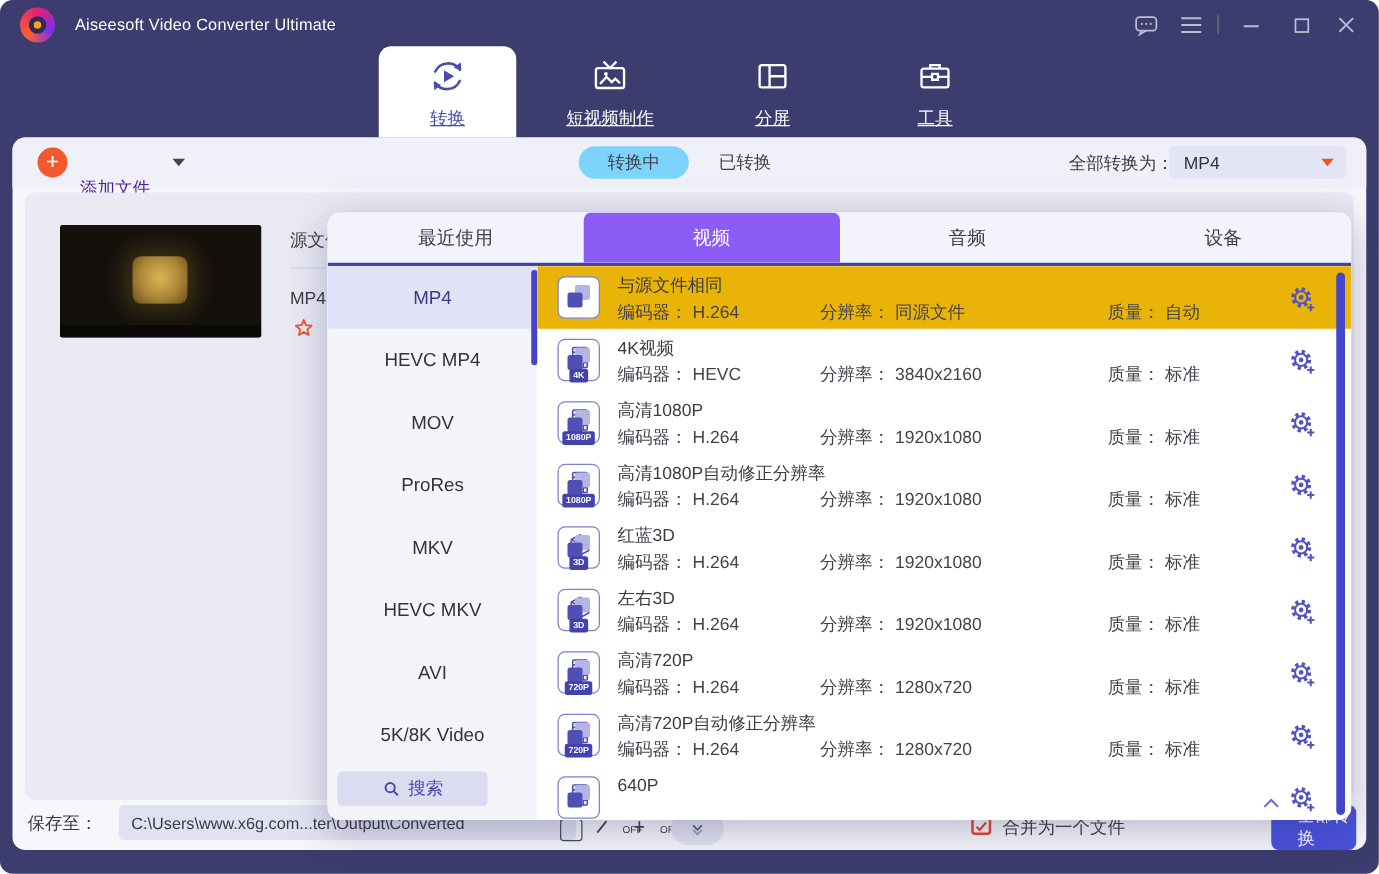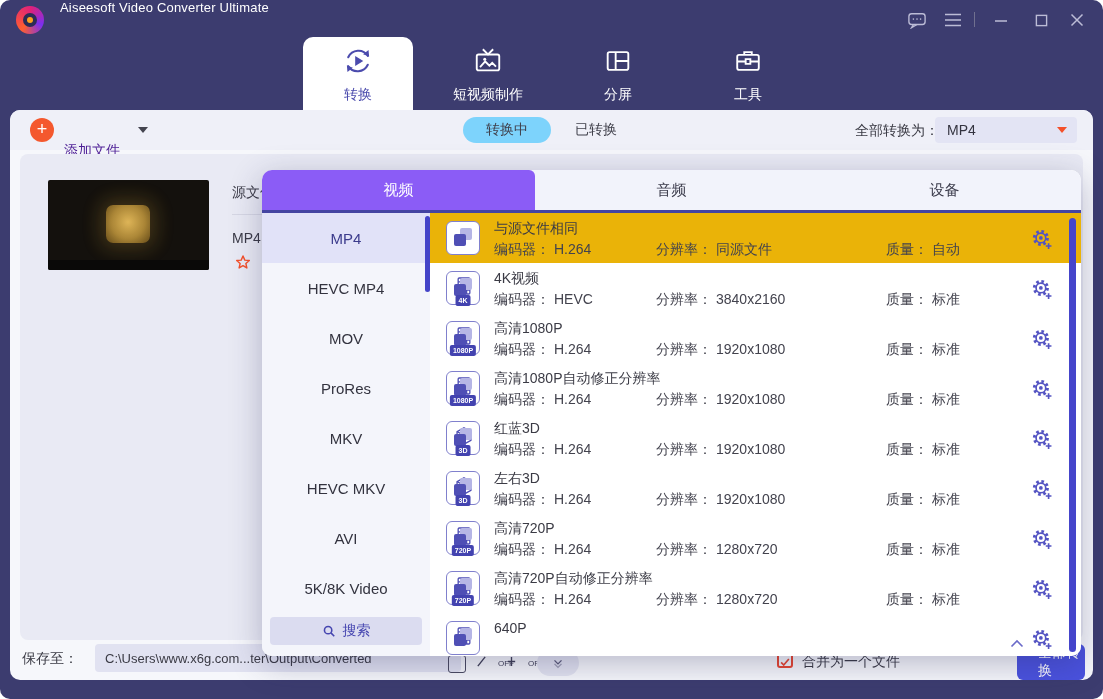--- a/index.html
+++ b/index.html
@@ -12,7 +12,7 @@
         background:conic-gradient(from 220deg,#ff5f2e,#e0217a 40%,#7a2ff0 70%,#ff5f2e);}
   .logo:before{content:"";position:absolute;left:7px;top:7px;width:14px;height:14px;border-radius:50%;background:#2c2c55;}
   .logo:after{content:"";position:absolute;left:11px;top:11px;width:6px;height:6px;border-radius:50%;background:#ffa21e;}
-  .win-title{position:absolute;left:60px;top:0;font-size:13px;color:#fff;letter-spacing:.2px;}
+  .win-title{position:absolute;left:60px;top:12px;font-size:13px;color:#fff;letter-spacing:.2px;}
   .winctl{position:absolute;top:9px;width:22px;height:22px;color:#bcbcd6;display:flex;align-items:center;justify-content:center;cursor:default;}
   .winctl svg{display:block;}
   .ctl-feedback{left:906px;} .ctl-menu{left:942px;}

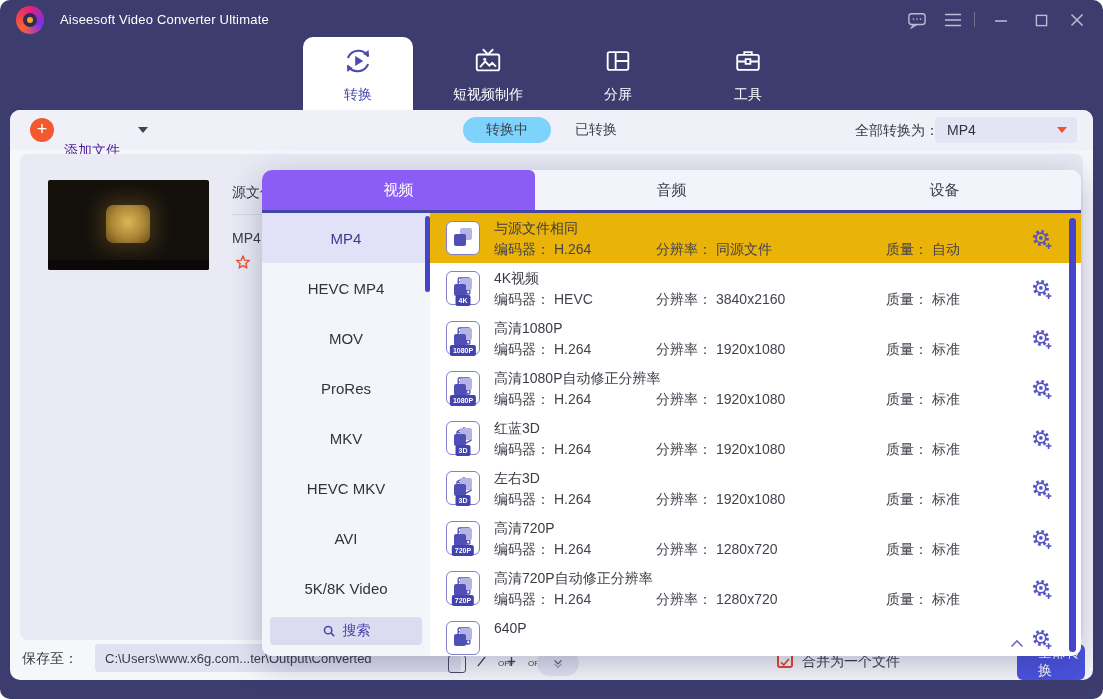--- a/index.html
+++ b/index.html
@@ -23,7 +23,7 @@
   .nav{position:absolute;left:293px;top:37px;height:73px;display:flex;}
   .nav-tab{width:130px;height:73px;display:flex;flex-direction:column;align-items:center;justify-content:center;color:#fff;cursor:pointer;}
   .nav-tab .ico{height:34px;display:flex;align-items:center;justify-content:center;color:#fff;}
-  .nav-tab .lbl{font-size:14px;margin-top:8px;color:#fff;}
+  .nav-tab .lbl{font-size:14px;margin-top:8px;color:#fff;text-decoration:underline;}
   .nav-tab.active{width:110px;margin:0 10px;background:#fff;border-radius:10px 10px 0 0;}
   .nav-tab.active .ico,.nav-tab.active .lbl{color:#4b4bad;}
 

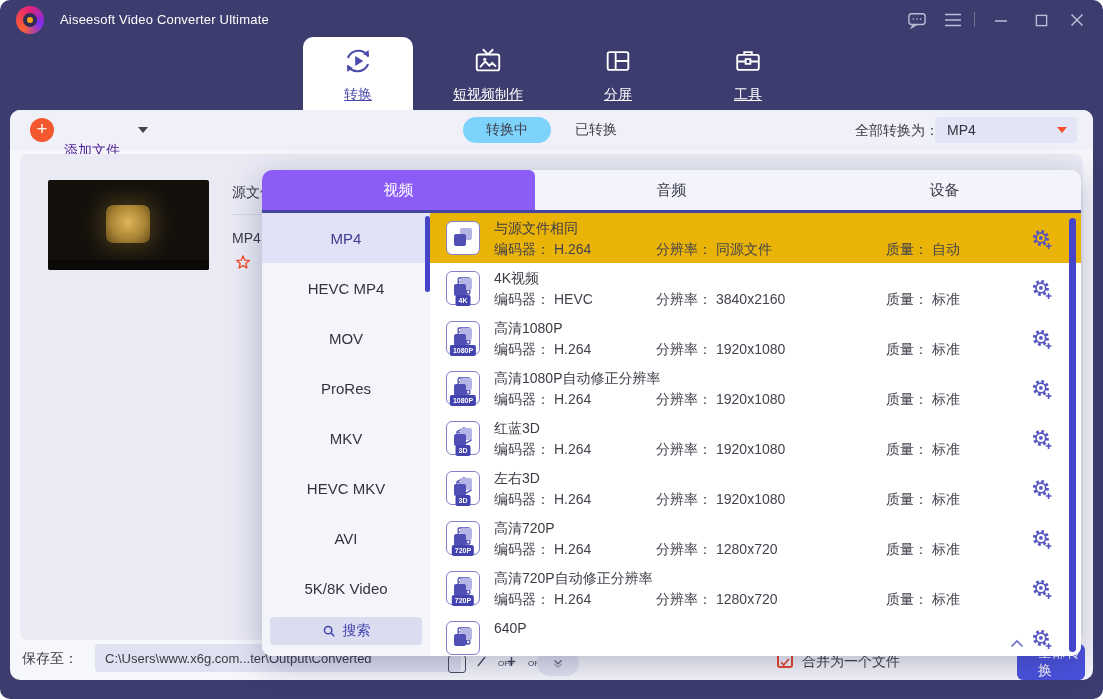--- a/index.html
+++ b/index.html
@@ -259,6 +259,7 @@
 
   <div class="popup">
     <div class="popup-tabs">
+      <div class="ptab">最近使用</div>
       <div class="ptab active">视频</div>
       <div class="ptab">音频</div>
       <div class="ptab">设备</div>

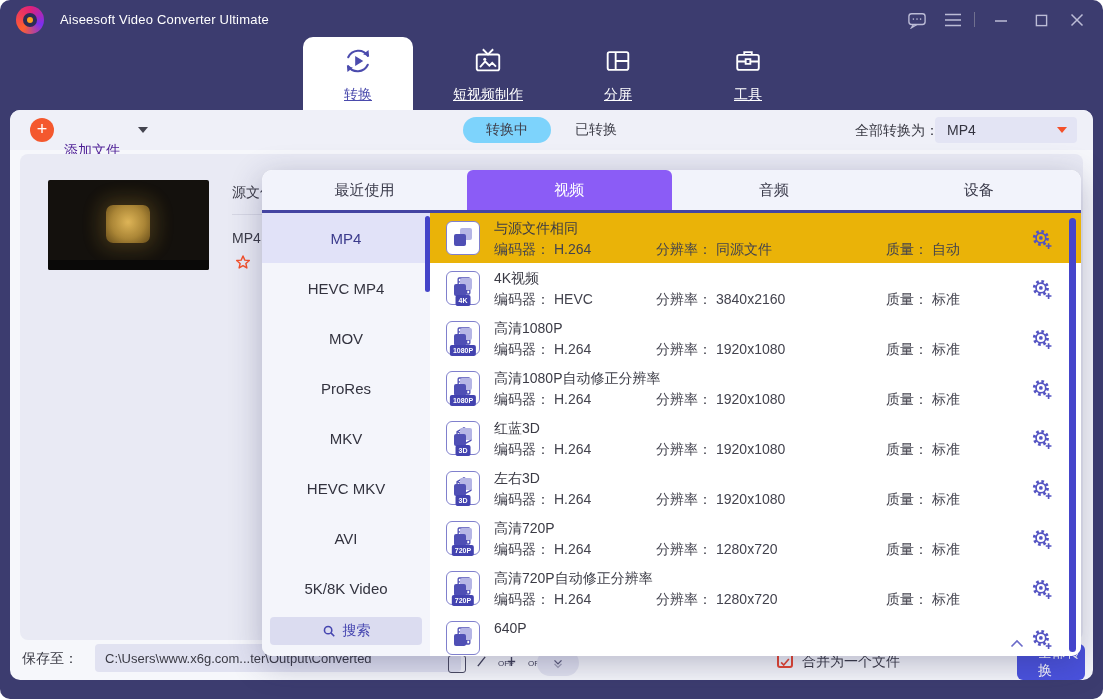--- a/index.html
+++ b/index.html
@@ -78,7 +78,7 @@
   .sidebar{position:absolute;left:0;top:43px;width:168px;height:443px;background:#f4f5fb;}
   .sb-item{height:50px;display:flex;align-items:center;justify-content:center;font-size:15px;color:#33333f;cursor:pointer;}
   .sb-item.sel{background:#e1e2f8;color:#3b3b8c;}
-  .sb-search{position:absolute;left:8px;top:404px;width:152px;height:28px;border-radius:4px;background:#dbdcf0;
+  .sb-search{position:absolute;left:8px;top:404px;width:120px;height:28px;border-radius:4px;background:#dbdcf0;
         display:flex;align-items:center;justify-content:center;gap:7px;color:#4646b0;font-size:14px;cursor:pointer;}
   .sb-scroll{position:absolute;left:163px;top:3px;width:5px;height:76px;background:#4444c8;border-radius:3px;}
 

